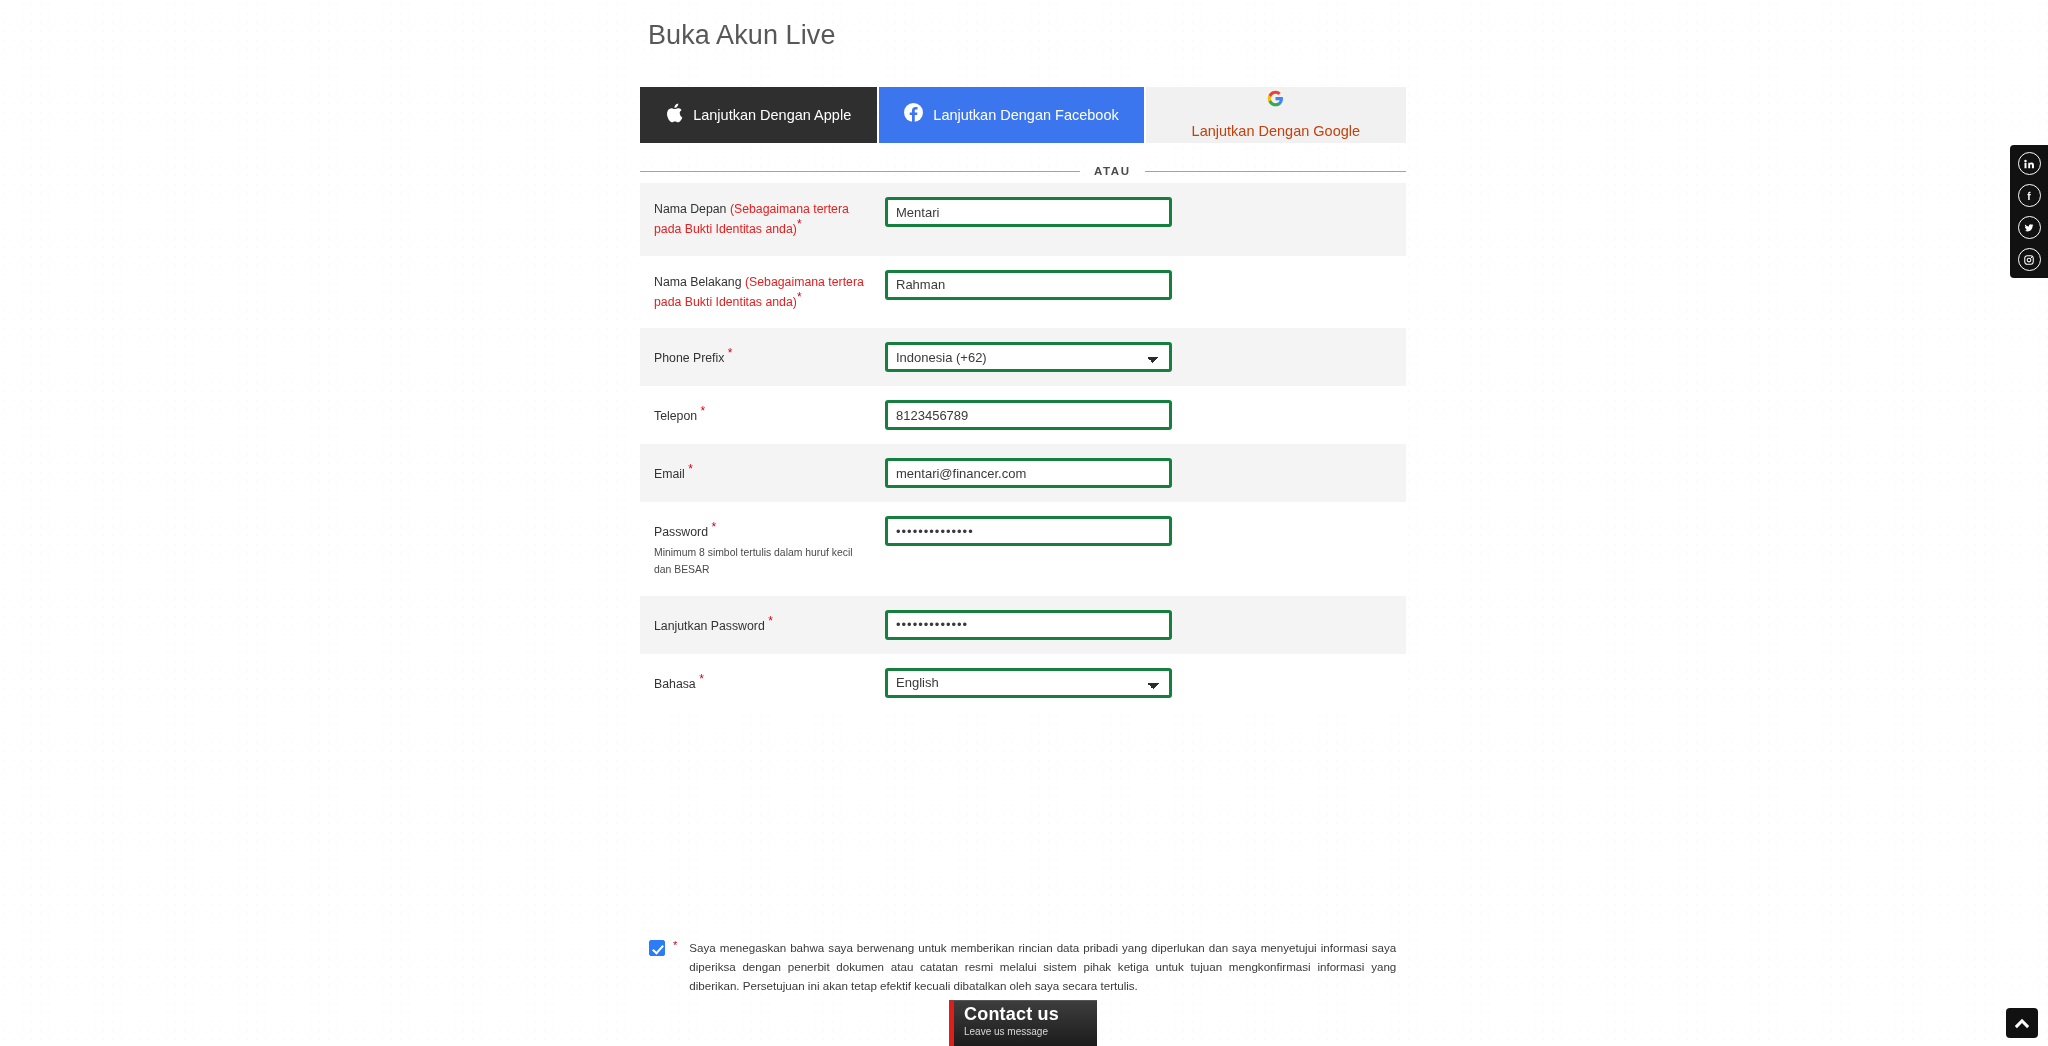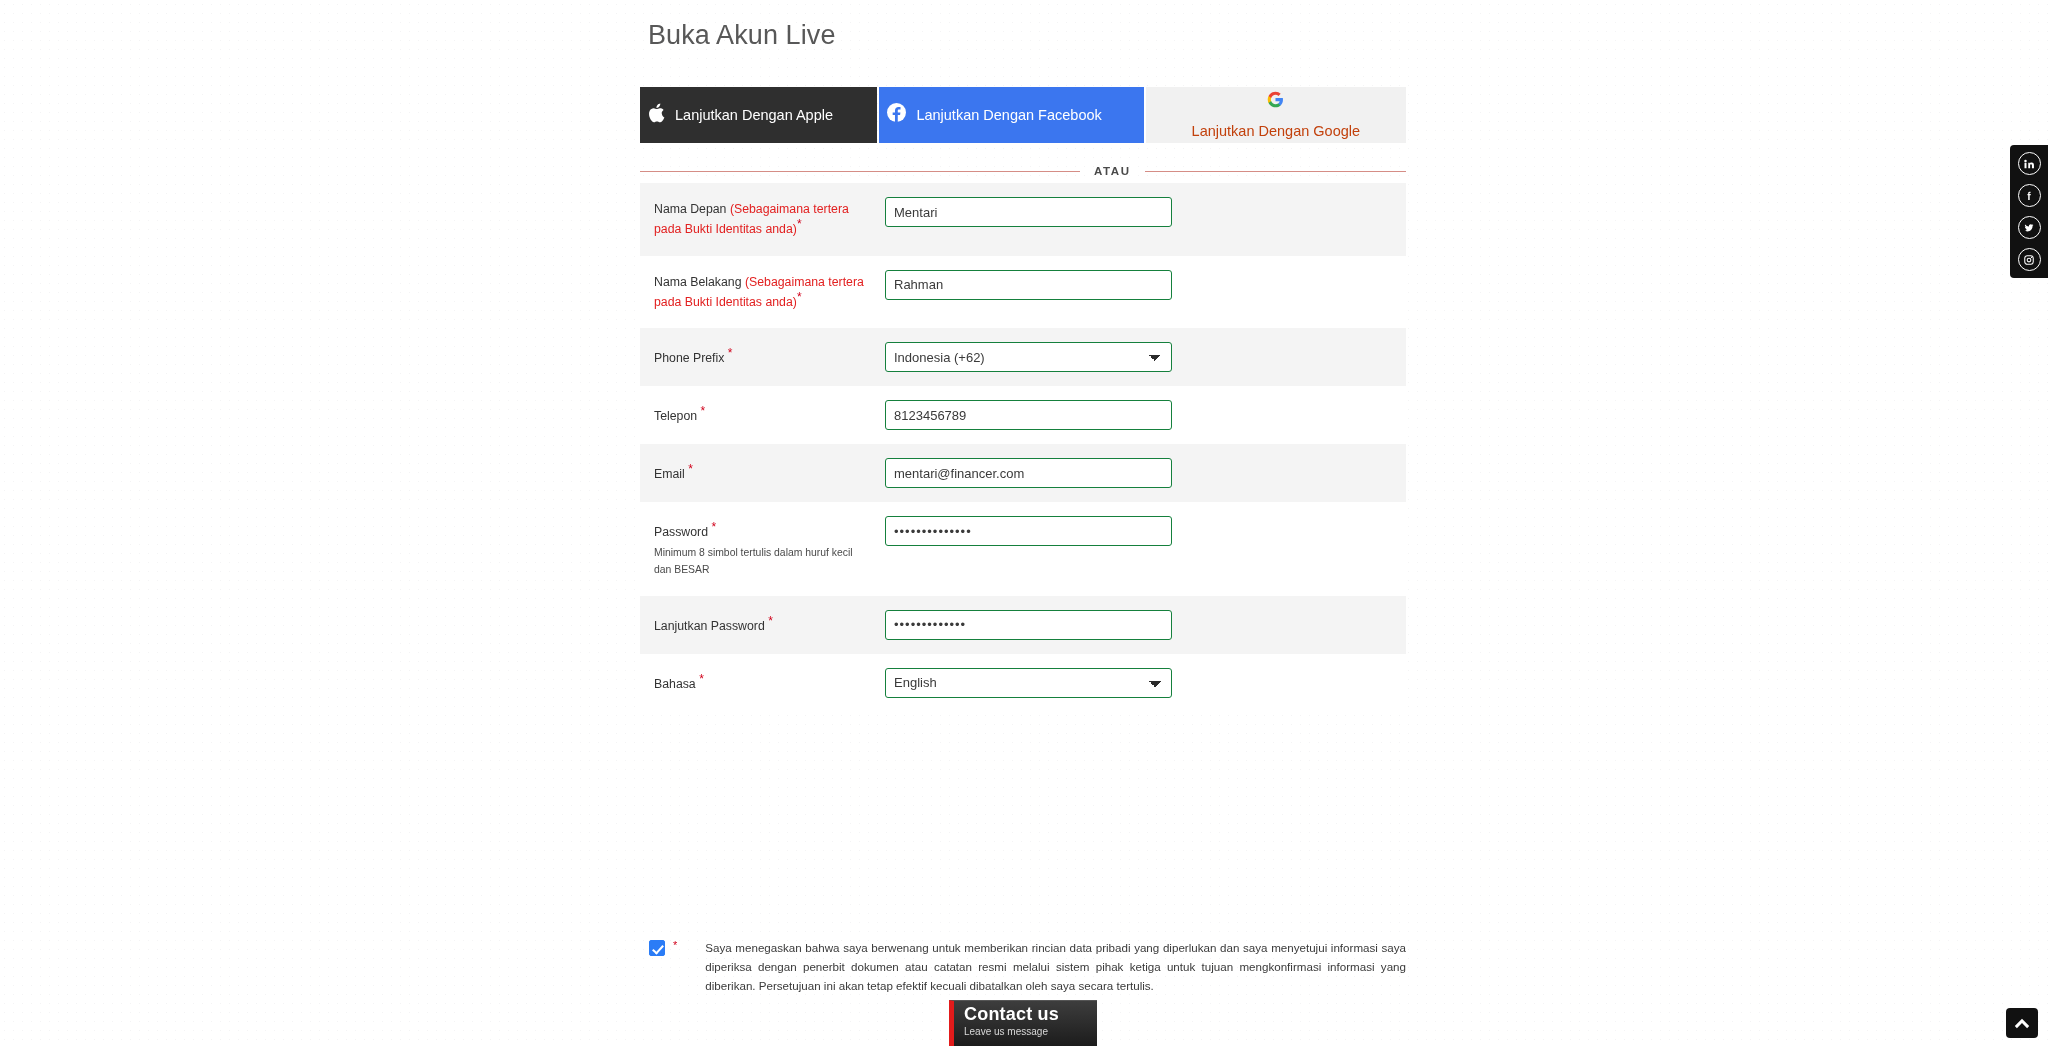--- a/index.html
+++ b/index.html
@@ -40,7 +40,7 @@
     gap: 2px;
   }
   .social-btn {
-    display: flex; align-items: center; justify-content: flex-start;
+    display: flex; align-items: center; justify-content: center;
     gap: 10px;
     font-size: 14.5px;
     line-height: 1.25;

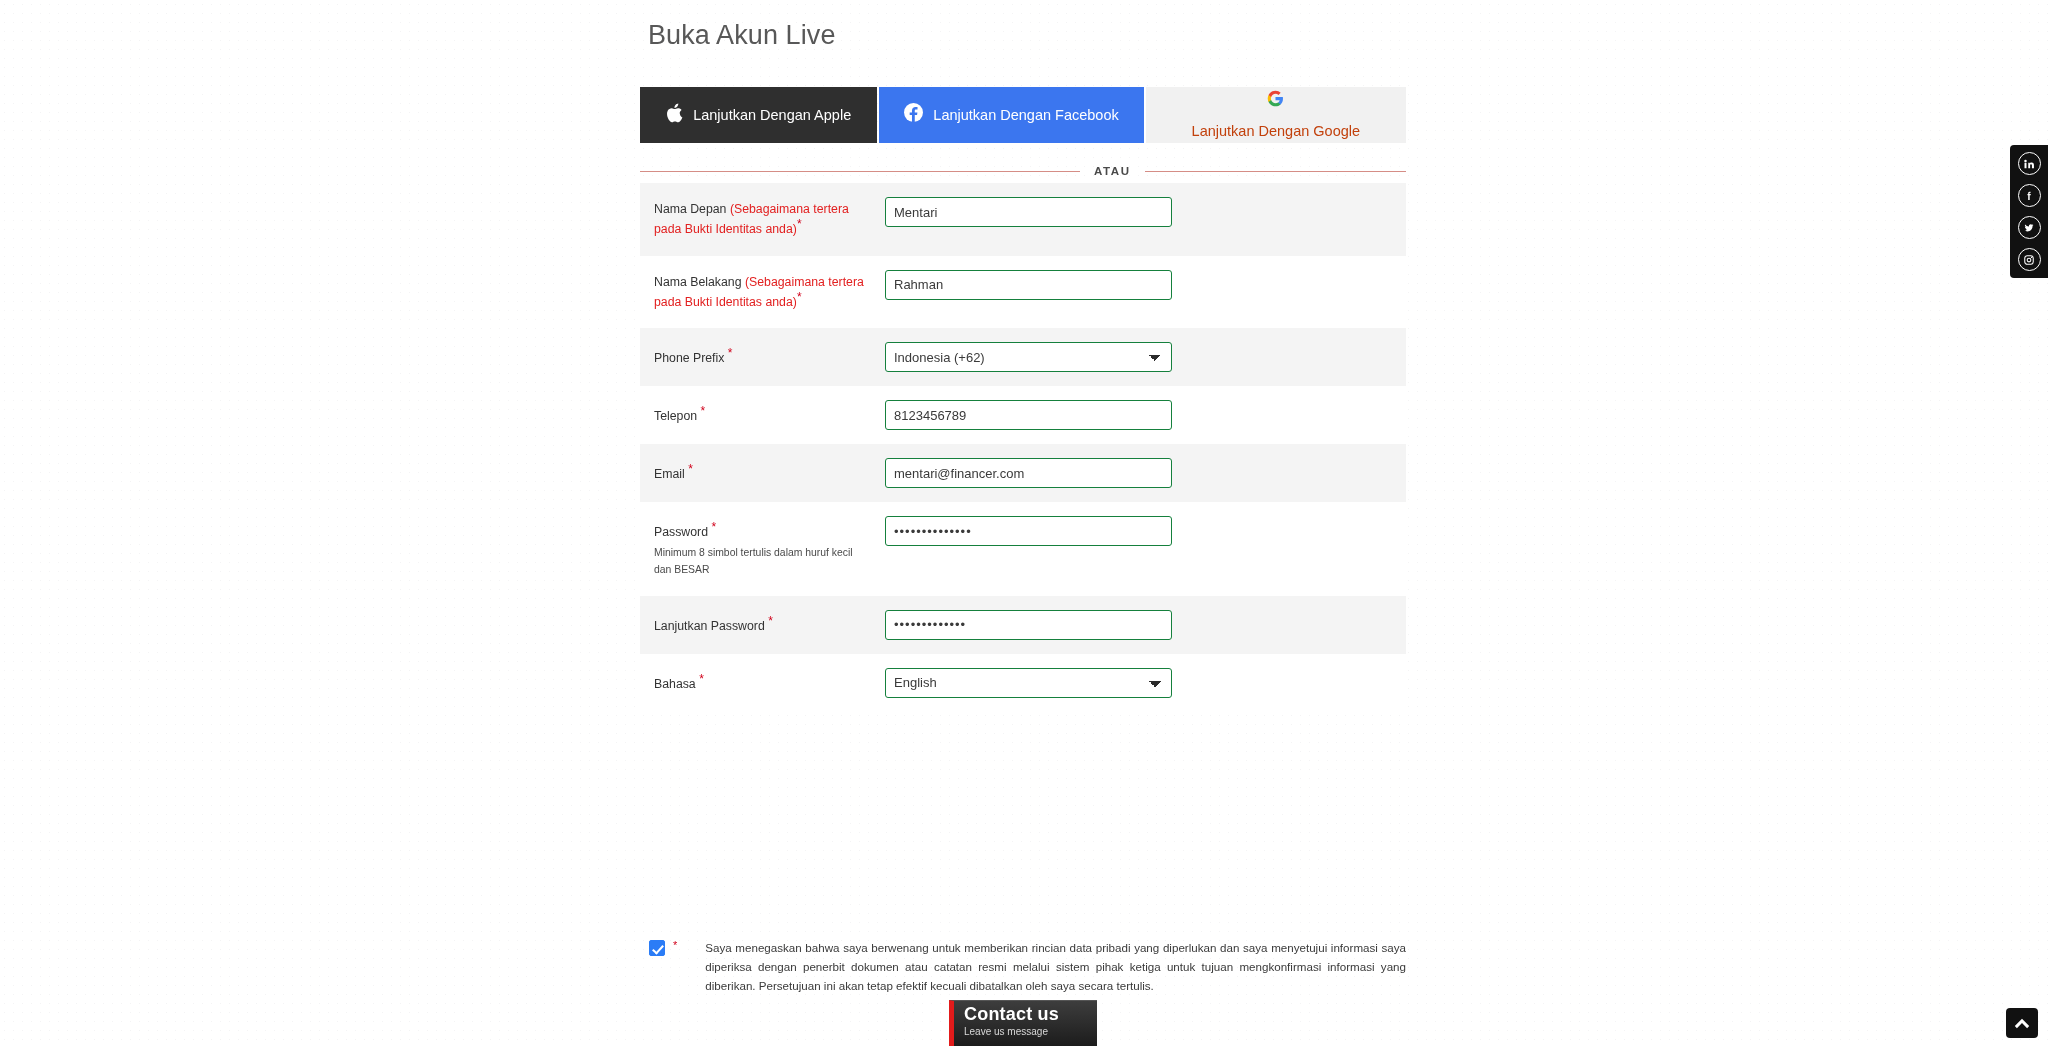--- a/index.html
+++ b/index.html
@@ -129,7 +129,7 @@
     font-family: "Liberation Sans", sans-serif;
     color: #3a3a3a;
     background: #ffffff;
-    border: 1px solid #15803d;
+    border: 3px solid #15803d;
     border-radius: 3px;
     outline: none;
   }

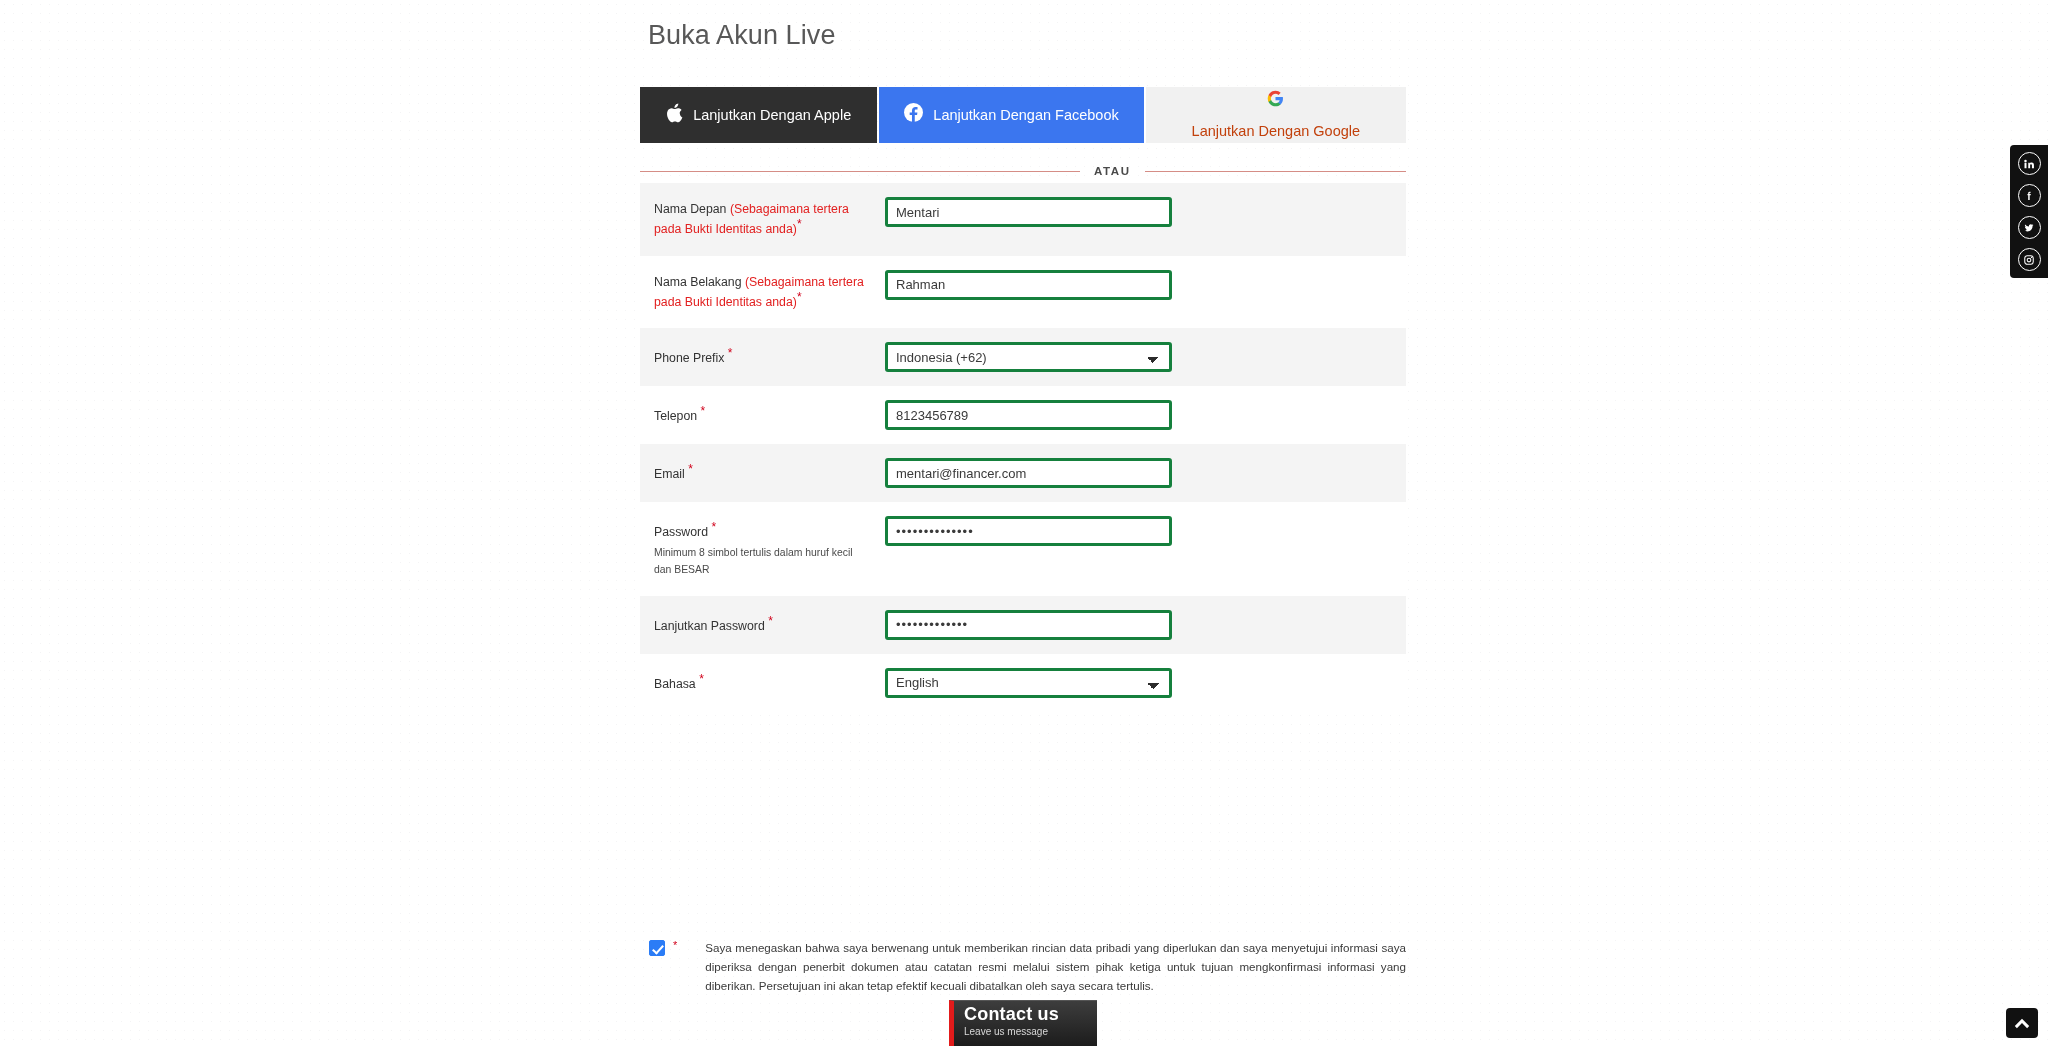--- a/index.html
+++ b/index.html
@@ -222,7 +222,7 @@
     line-height: 1.65;
     color: #3a3a3a;
     text-align: justify;
-    margin-left: 20px;
+    margin-left: 4px;
     max-width: 707px;
   }
 

